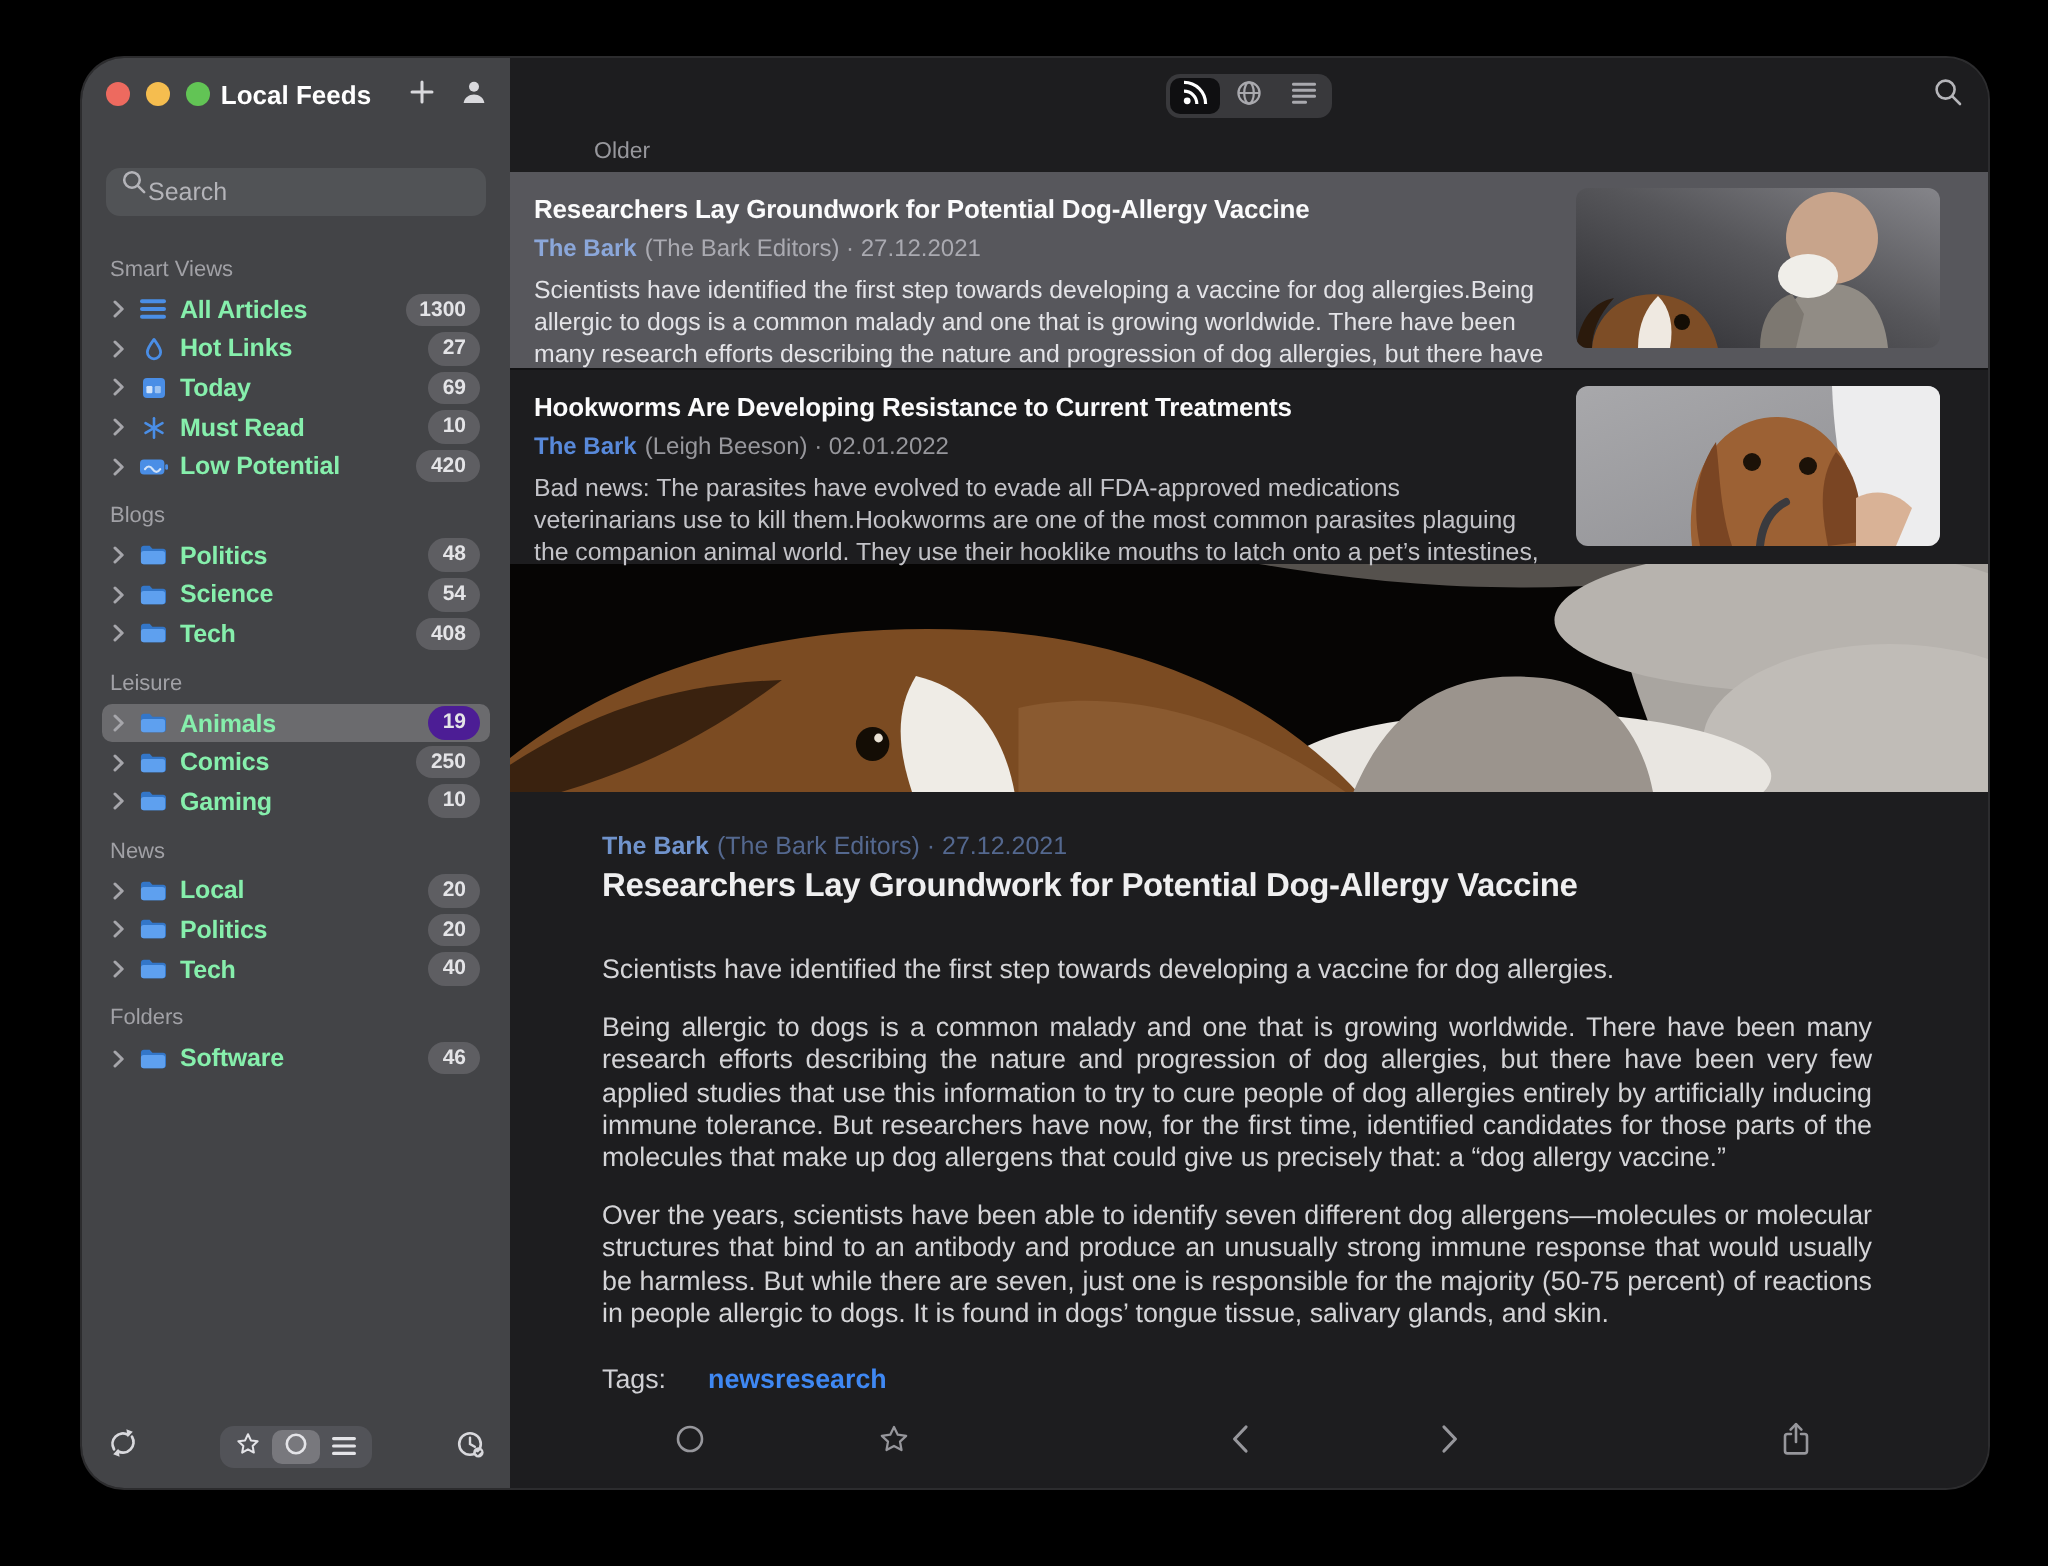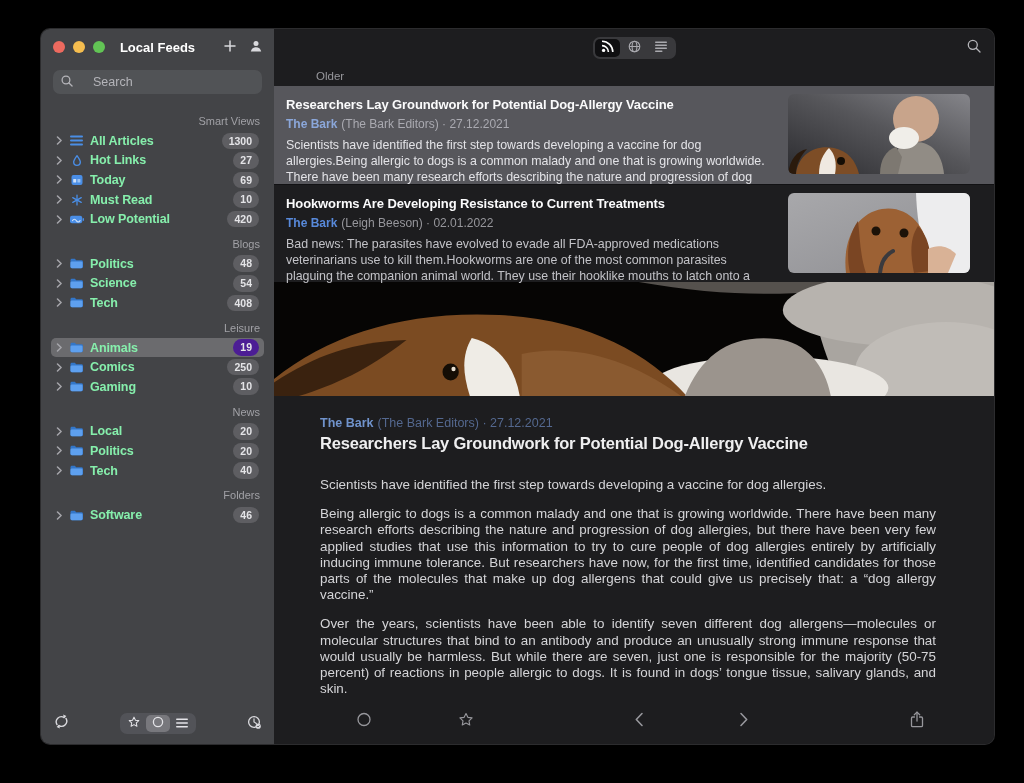--- a/index.html
+++ b/index.html
@@ -7,7 +7,7 @@
   button { font-family:inherit; cursor:pointer; }
 
   .window { position:absolute; left:40px; top:28px; width:955px; height:717px;
-    background:#1d1d1f; border-radius:10px; overflow:hidden; display:flex;
+    background:#1d1d1f; border-radius:22px; overflow:hidden; display:flex;
     border:1px solid rgba(255,255,255,.07); box-shadow:0 22px 60px rgba(0,0,0,.7); }
 
   

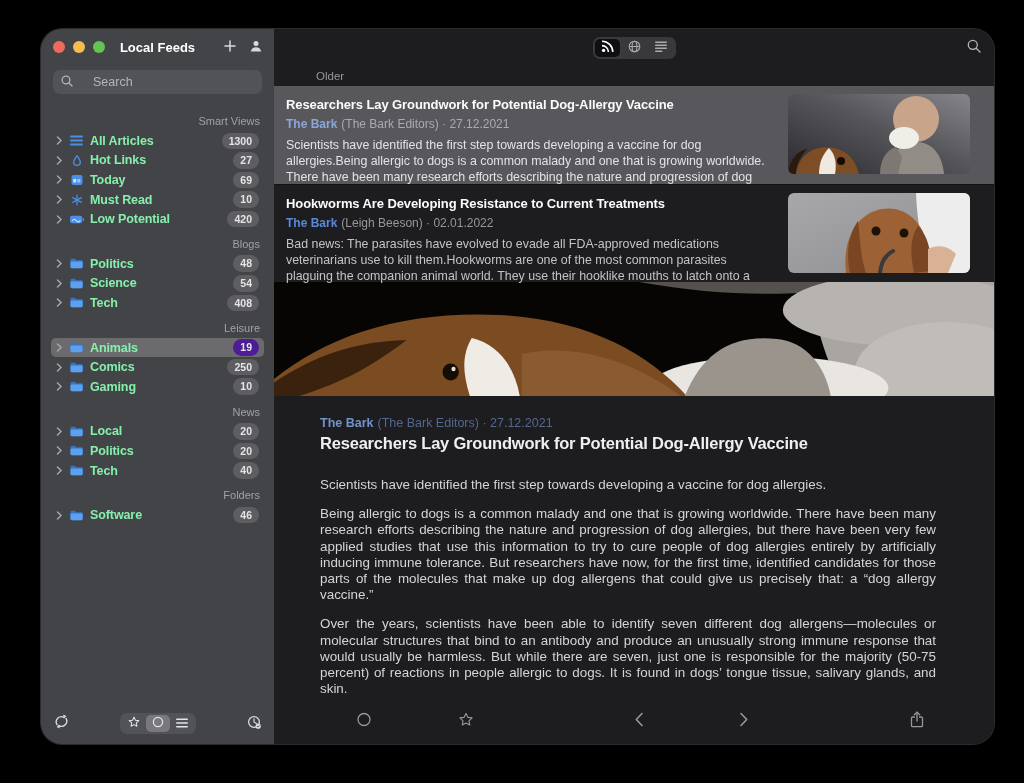--- a/index.html
+++ b/index.html
@@ -19,8 +19,8 @@
   .sb-actions { margin-left:auto; display:flex; gap:14px; z-index:2; }
   .icon-btn { background:none; border:none; color:#d9d9dd; display:flex; align-items:center; justify-content:center; padding:0; }
 
-  .search-field { margin:5px 12px 8px; height:24px; background:#515356; border-radius:7px;
-    display:flex; align-items:center; padding:0 8px; gap:20px; color:#b4b4b9; }
+  .search-field { margin:19px 12px 8px; height:24px; background:#515356; border-radius:7px;
+    display:flex; padding:0 8px; gap:1px; color:#b4b4b9; }
   .search-field input { flex:1; background:transparent; border:none; outline:none; color:#eaeaea; font-size:12.5px; }
   .search-field input::placeholder { color:#b4b4b9; }
 

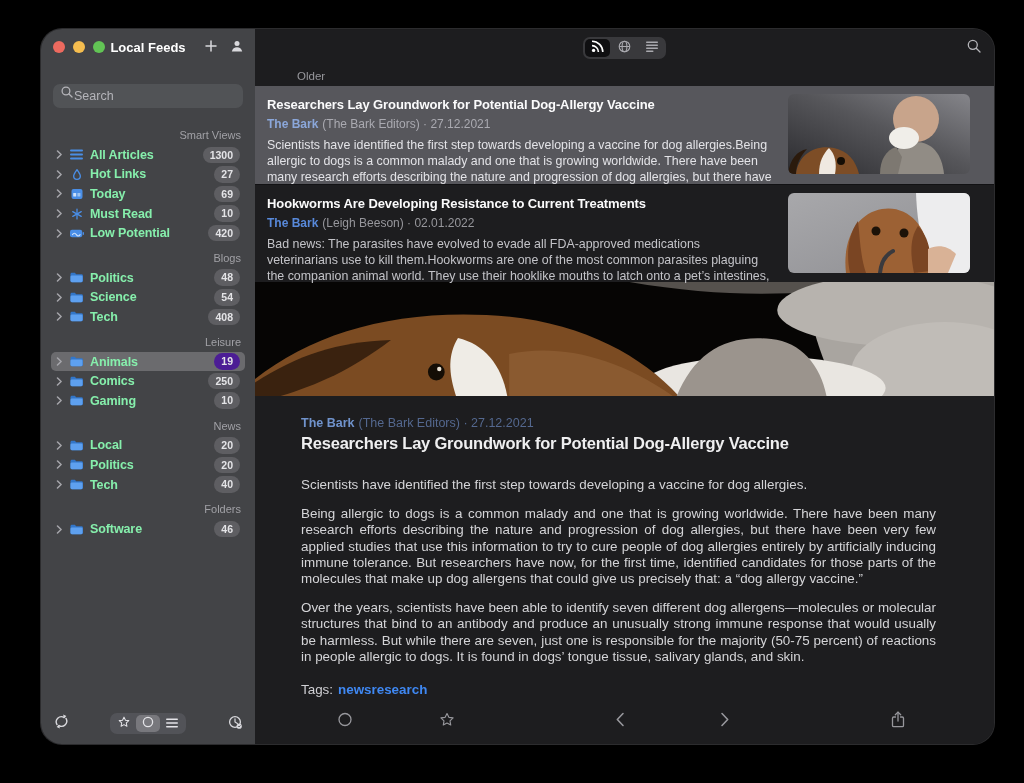--- a/index.html
+++ b/index.html
@@ -25,7 +25,7 @@
   .search-field input::placeholder { color:#b4b4b9; }
 
   .sb-nav { flex:1; padding:4px 10px 0; overflow:hidden; }
-  .sb-sec { font-size:11px; color:#a1a1a6; margin:9px 4px 4px; font-weight:400;text-align:right; }
+  .sb-sec { font-size:11px; color:#a1a1a6; margin:9px 4px 4px; font-weight:400; }
   .sb-row { display:flex; align-items:center; height:19.6px; border-radius:5px; padding:0 5px; gap:6px; }
   .sb-row.selected { background:#6b6b6e; }
   .sb-chev { color:#a6a6ab; display:flex; background:none; border:none; padding:0; }

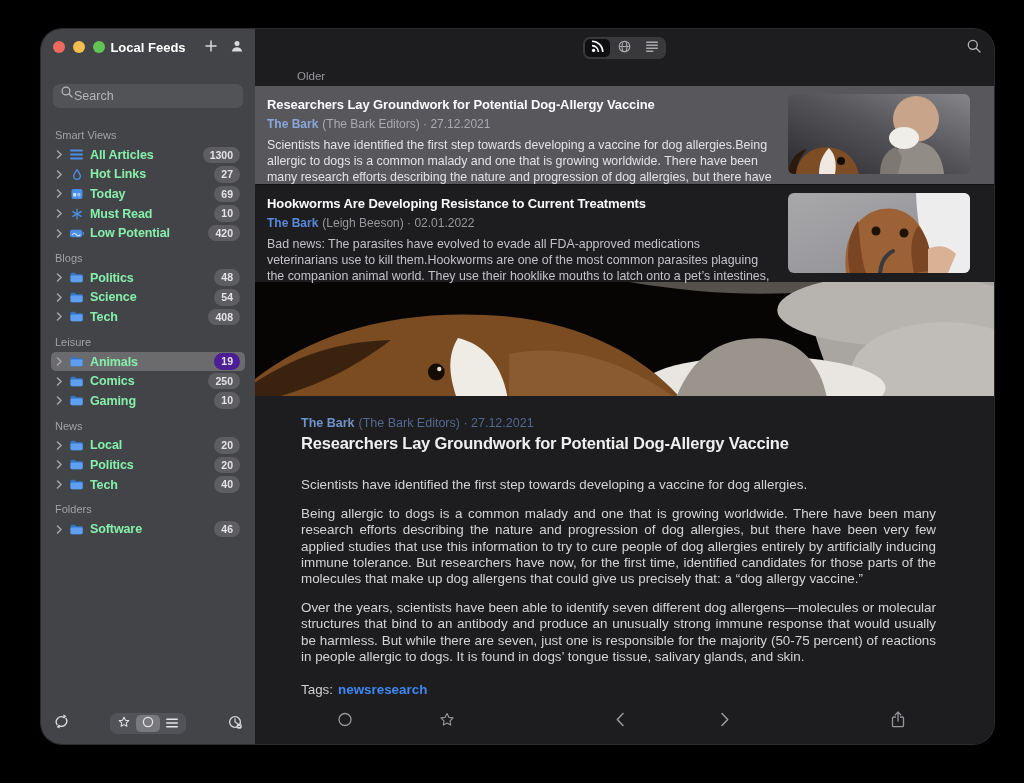--- a/index.html
+++ b/index.html
@@ -78,7 +78,7 @@
   .rd-p { font-size:13.4px; line-height:16.2px; color:#d4d4d7; text-align:justify; margin-top:13px; }
   .rd-p.first { margin-top:24px; }
   .rd-tags { margin-top:17px; font-size:13.4px; color:#d0d0d4; }
-  .rd-tags a { color:#3f88f3; font-weight:600; text-decoration:none; margin-left:5px; }
+  .rd-tags a { color:#3f88f3; font-weight:600; text-decoration:none; margin-left:21px; }
 
   .reader-footer { flex:0 0 47px; position:relative; }
   .rf-btn { position:absolute; top:50%; transform:translate(-50%,-50%); background:none; border:none; color:#97979c; display:flex; }

